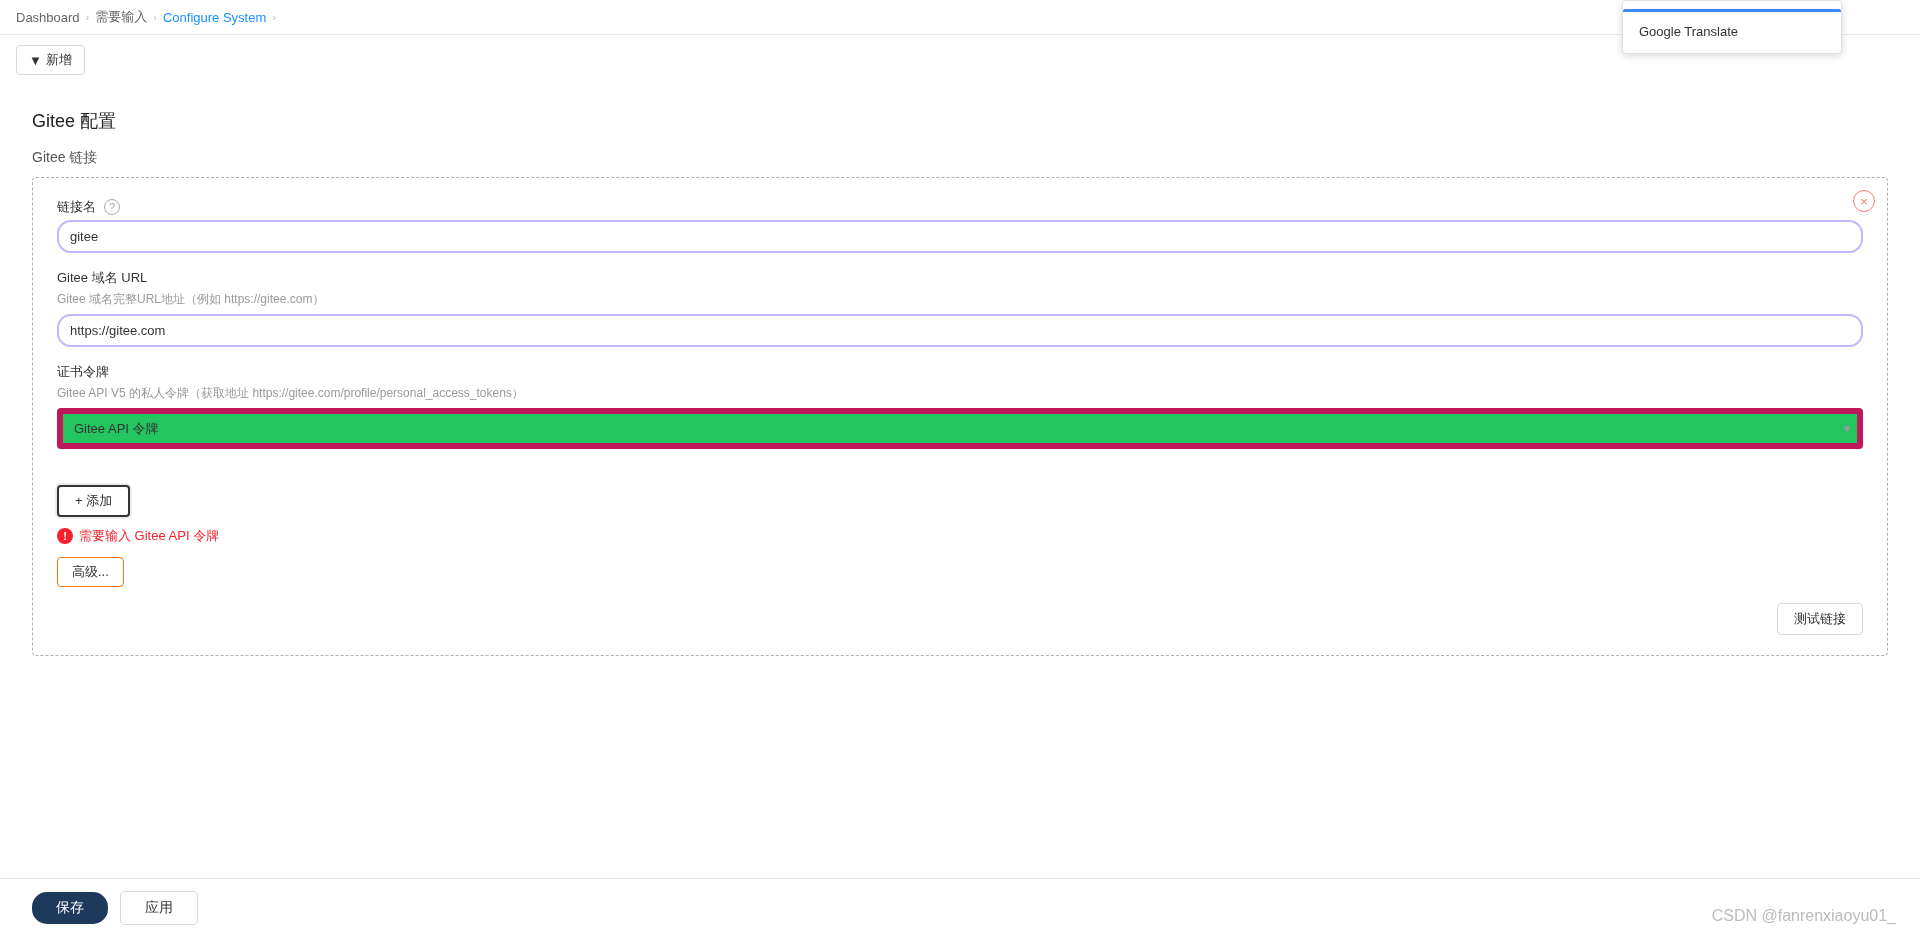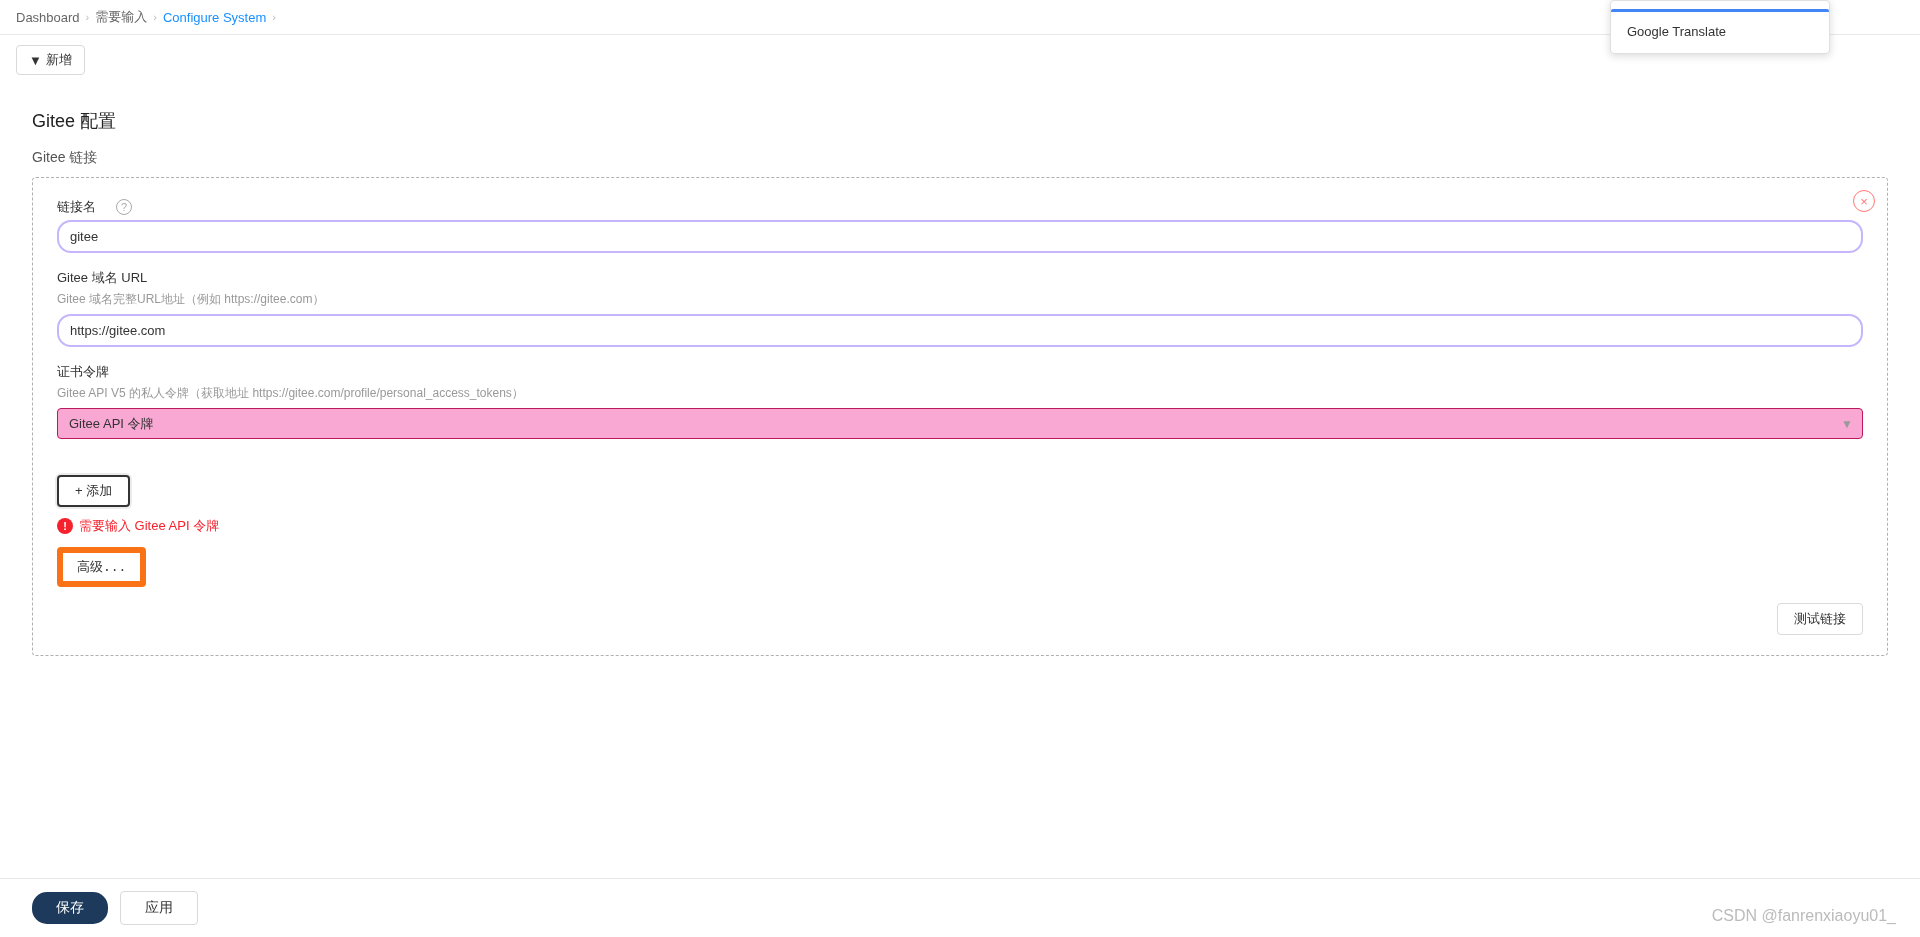--- a/index.html
+++ b/index.html
@@ -37,7 +37,7 @@
     .translate-popup {
       position: absolute;
       top: 0;
-      right: 90px;
+      right: 78px;
       background: #fff;
       border: 1px solid #e0e0e0;
       border-radius: 4px;

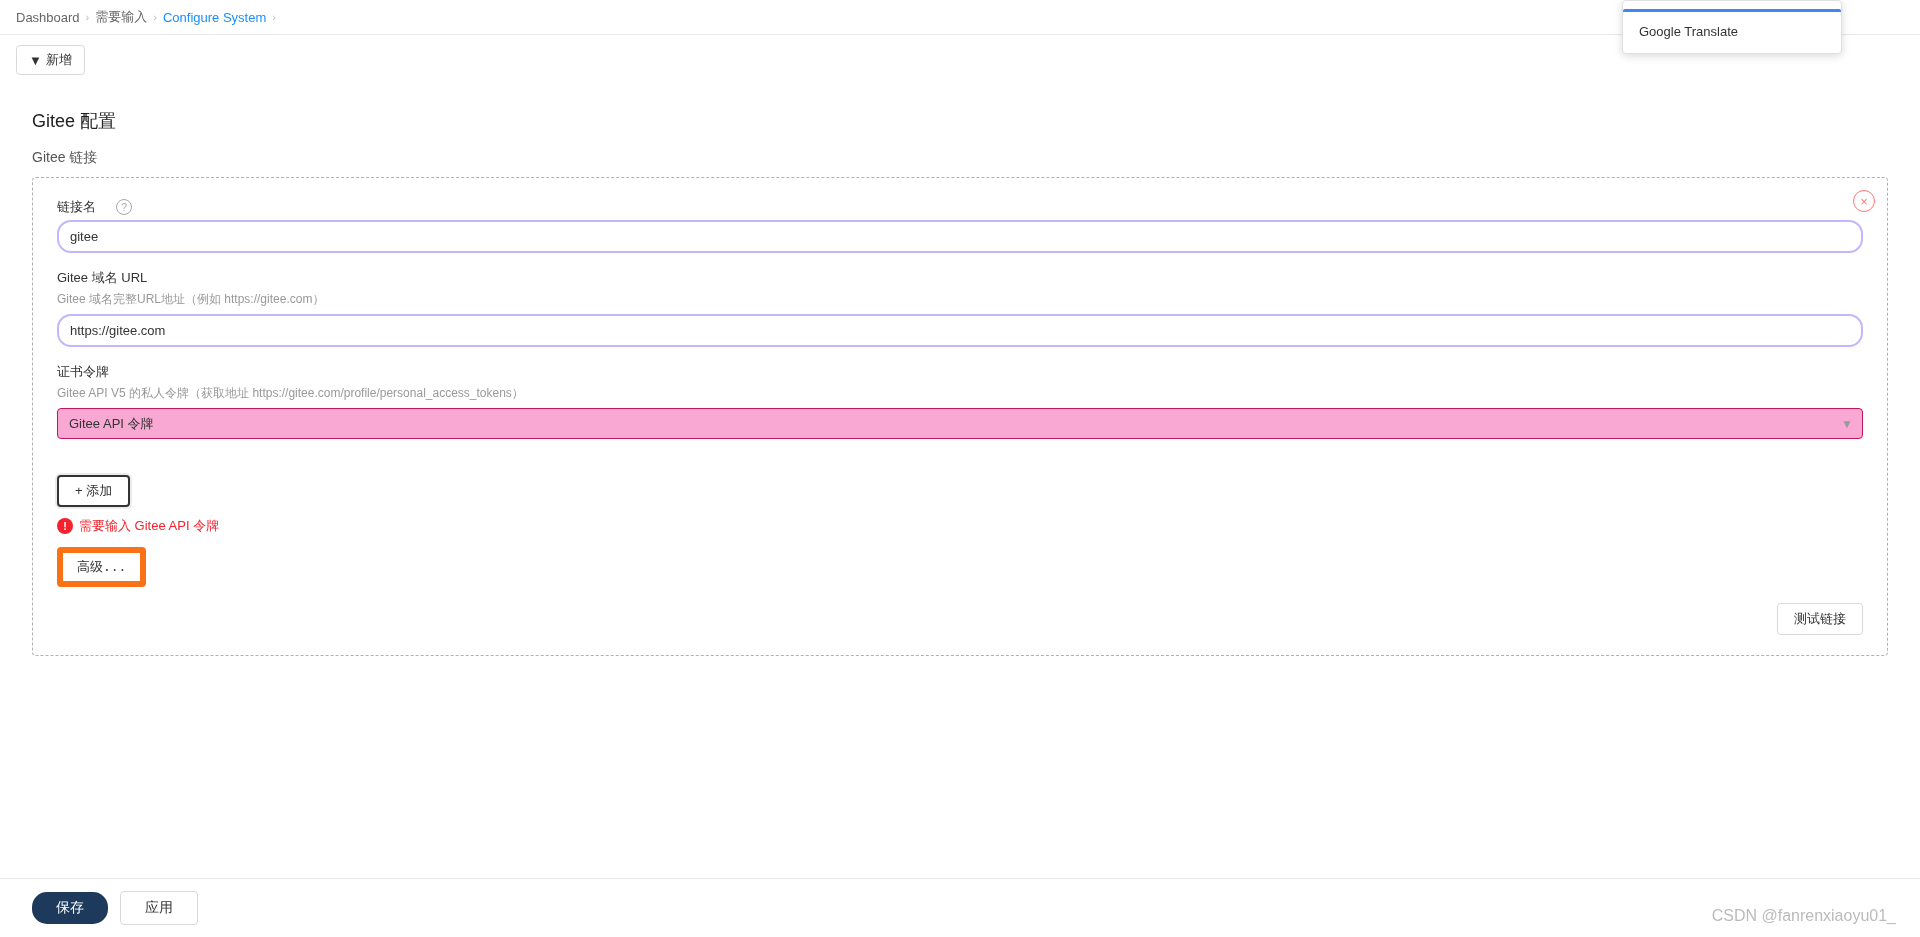--- a/index.html
+++ b/index.html
@@ -117,7 +117,7 @@
       margin-bottom: 4px;
       display: flex;
       align-items: center;
-      gap: 20px;
+      gap: 8px;
     }
 
     .help-icon {

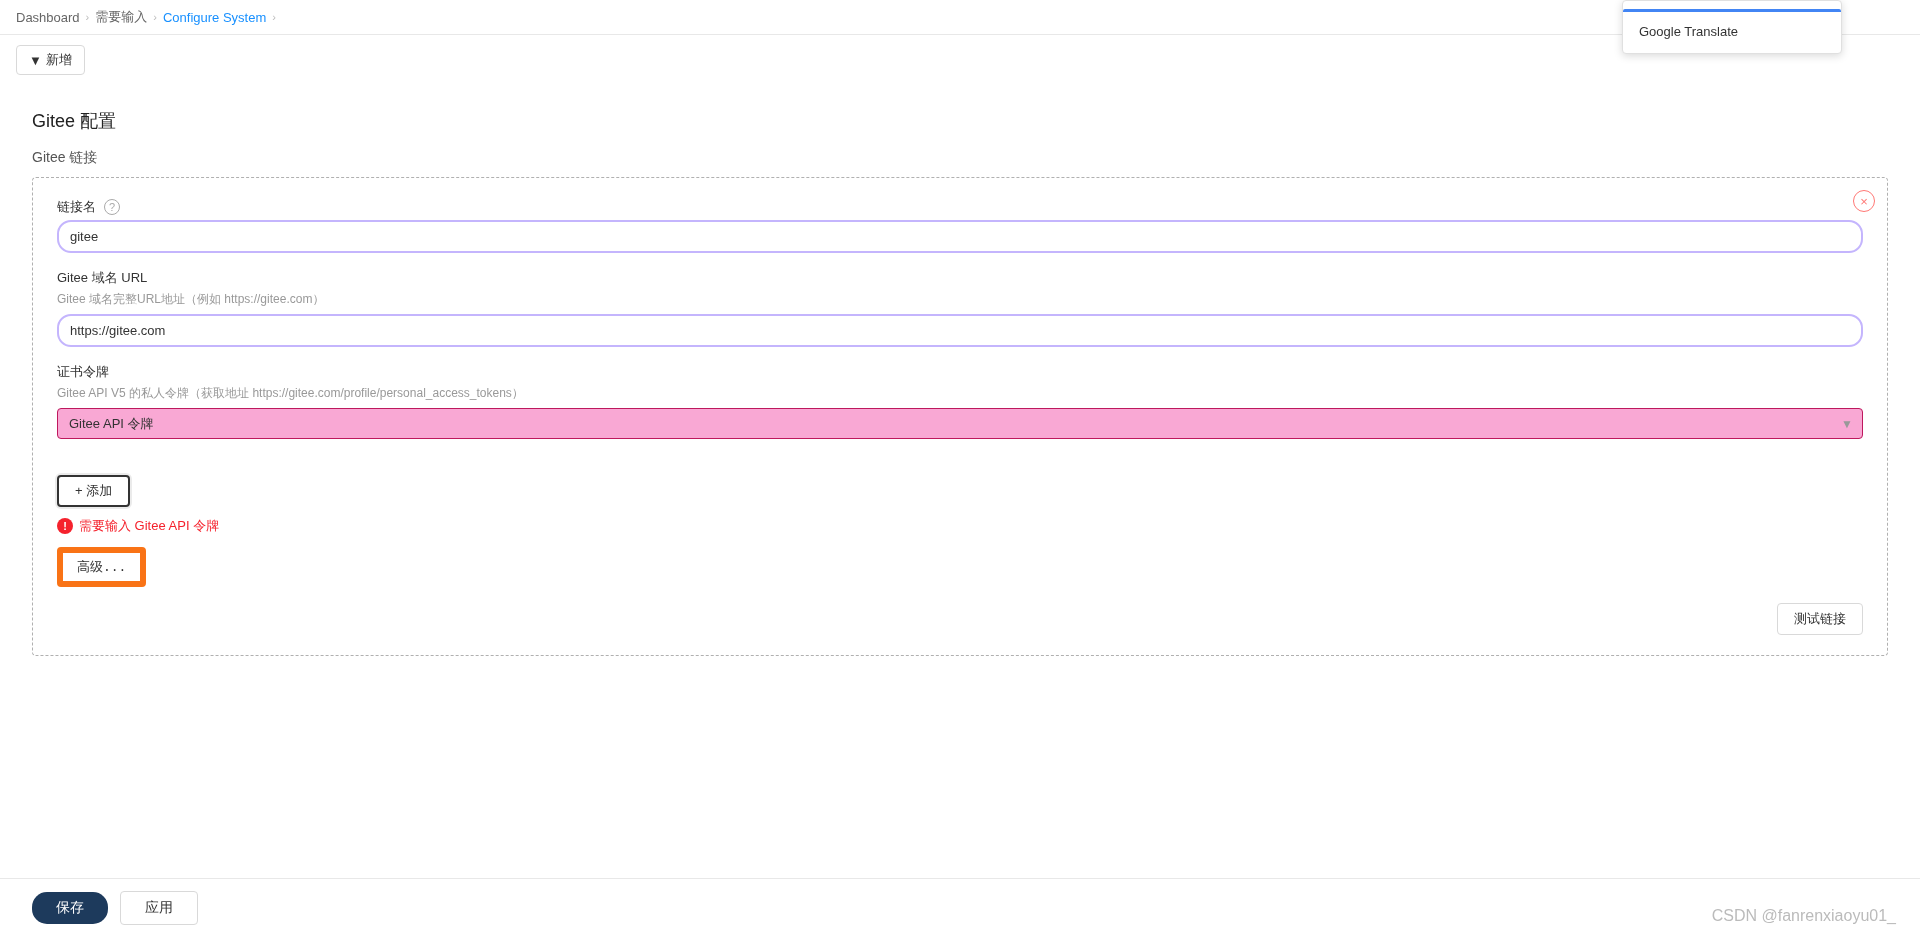--- a/index.html
+++ b/index.html
@@ -156,11 +156,11 @@
     .form-select {
       width: 100%;
       padding: 7px 32px 7px 11px;
-      border: 1px solid #be185d;
-      border-radius: 4px;
-      font-size: 13px;
-      color: #333;
-      background: #f9a8d4;
+      border: 6px solid #be185d;
+      border-radius: 4px;
+      font-size: 13px;
+      color: #333;
+      background: #22c55e;
       appearance: none;
       outline: none;
       cursor: pointer;

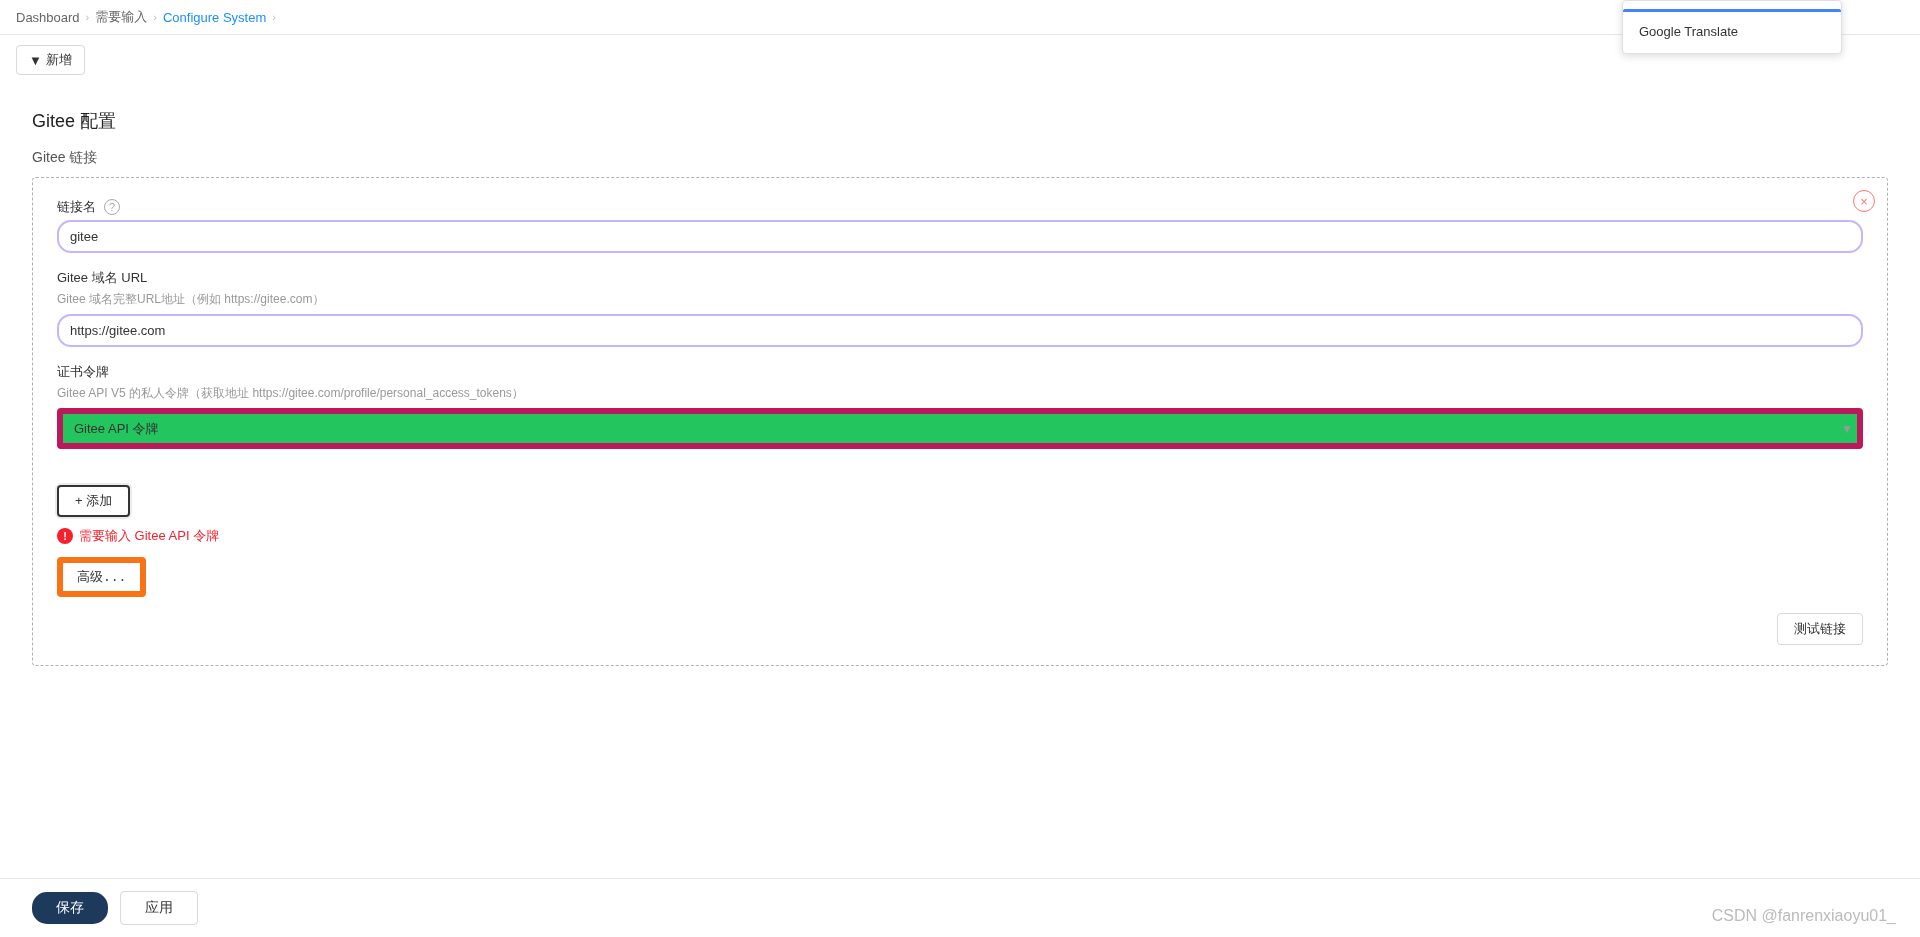--- a/index.html
+++ b/index.html
@@ -240,13 +240,12 @@
       align-items: center;
       padding: 5px 14px;
       background: #fff;
-      border: 6px solid #f97316;
+      border: 1px solid #f97316;
       border-radius: 4px;
       cursor: pointer;
       font-size: 13px;
       color: #333;
       margin-top: 12px;
-      font-family: Liberation Mono, monospace;
     }
 
     

